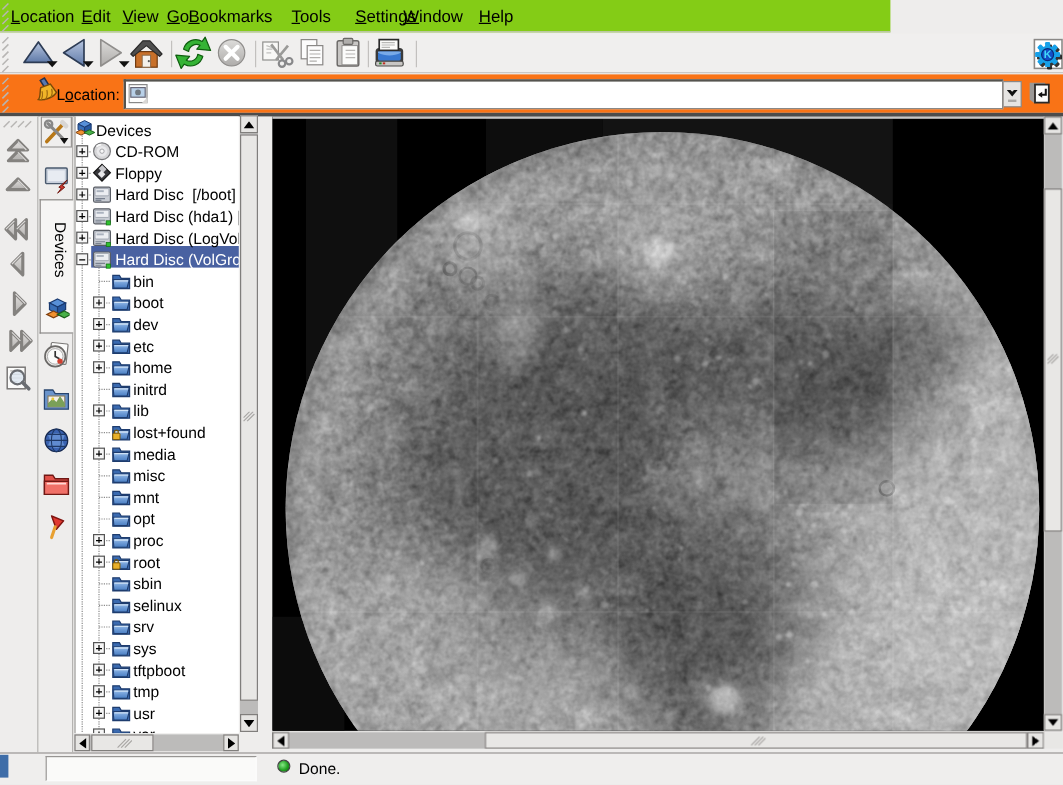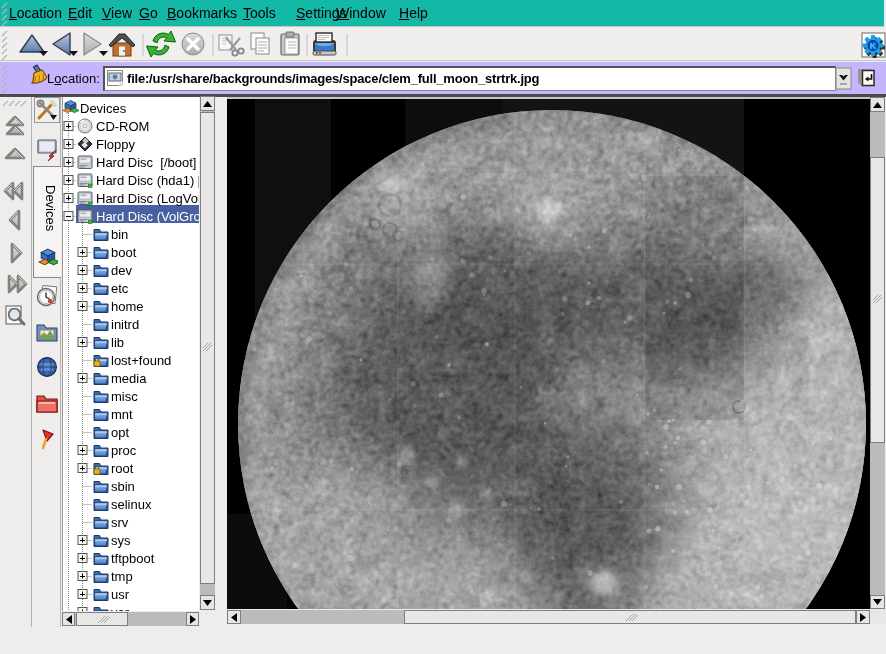--- a/index.html
+++ b/index.html
@@ -7,7 +7,7 @@
 .abs{position:absolute;}
 #win{position:relative;width:886px;height:654px;background:#eeedec;}
 
-#menubar{left:0;top:0;width:884px;height:27px;background:#14b8a6;border-bottom:1px solid #c9c7c5;padding-left:46px;}
+#menubar{left:0;top:0;width:742px;height:27px;background:#84cc16;border-bottom:1px solid #c9c7c5;padding-left:46px;}
 #menubar .mi{position:absolute;top:5px;font-size:14px;color:#000;}
 #menubar .mi u{text-decoration:underline;}
 

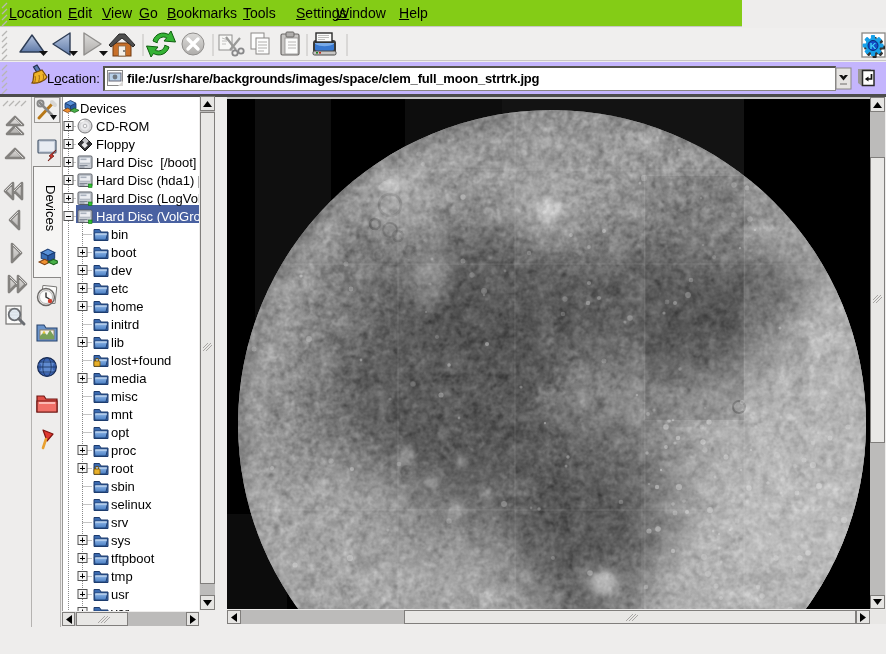--- a/index.html
+++ b/index.html
@@ -44,7 +44,7 @@
  <div class="mi" style="left:68px"><u>E</u>dit</div>
  <div class="mi" style="left:102px"><u>V</u>iew</div>
  <div class="mi" style="left:139px"><u>G</u>o</div>
- <div class="mi" style="left:167px"><u>B</u>ookmarks</div>
+ <div class="mi" style="left:157px"><u>B</u>ookmarks</div>
  <div class="mi" style="left:243px"><u>T</u>ools</div>
  <div class="mi" style="left:296px"><u>S</u>ettings</div>
  <div class="mi" style="left:336px"><u>W</u>indow</div>

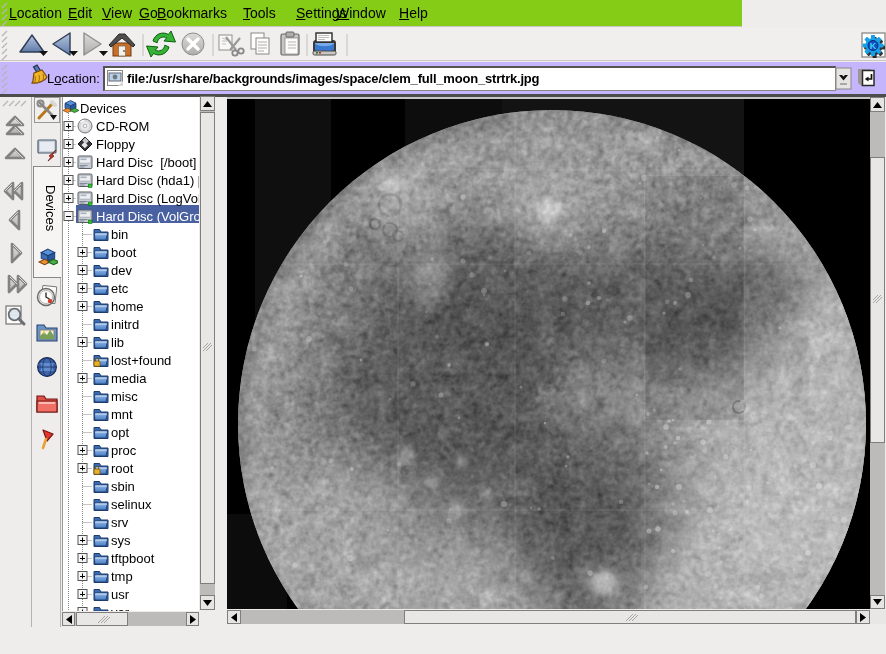--- a/index.html
+++ b/index.html
@@ -12,7 +12,7 @@
 #menubar .mi u{text-decoration:underline;}
 
 #toolbar{left:0;top:28px;width:886px;height:33px;background:#f0efee;border-bottom:1px solid #c9c7c5;}
-#locbar{left:0;top:62px;width:886px;height:32px;background:#c4b5fd;}
+#locbar{left:0;top:62px;width:886px;height:32px;background:#f97316;}
 #darkline{left:0;top:94px;width:886px;height:3px;background:#4c4c4c;}
 
 #col1{left:0;top:97px;width:32px;height:530px;background:#eeedec;border-right:1px solid #b5b3b1;}

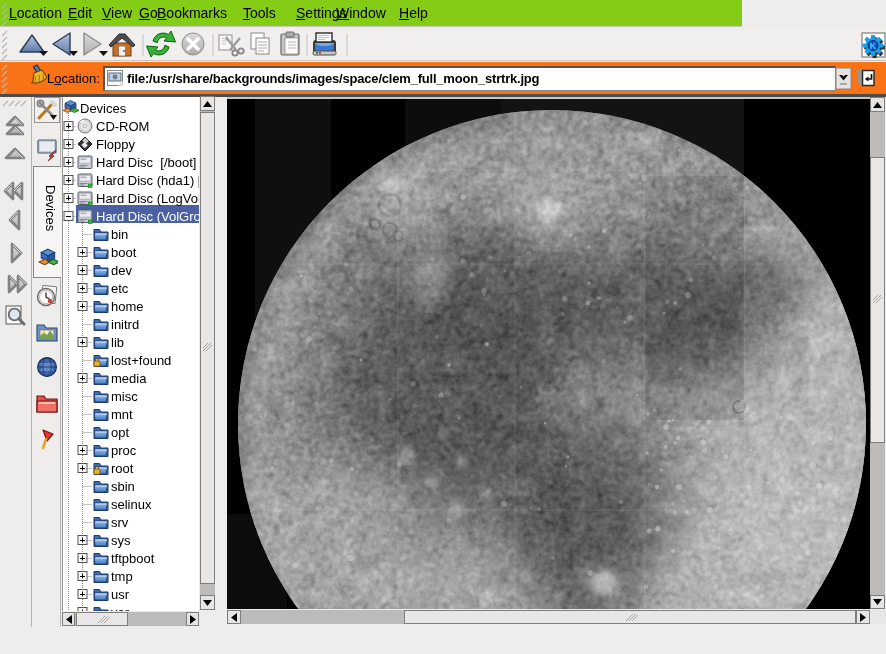--- a/index.html
+++ b/index.html
@@ -210,7 +210,6 @@
   <circle cx="8" cy="7" r="2.4" fill="#707880"></circle>
   <path d="M11 16 l5 -5 v5 z" fill="#d8d6d4"></path>
  </svg>
- <div class="abs" style="left:127px;top:9px;font-size:13px;font-weight:bold;color:#000;letter-spacing:-0.2px">file:/usr/share/backgrounds/images/space/clem_full_moon_strtrk.jpg</div>
 </div>
 <div class="abs" id="darkline"></div>
 

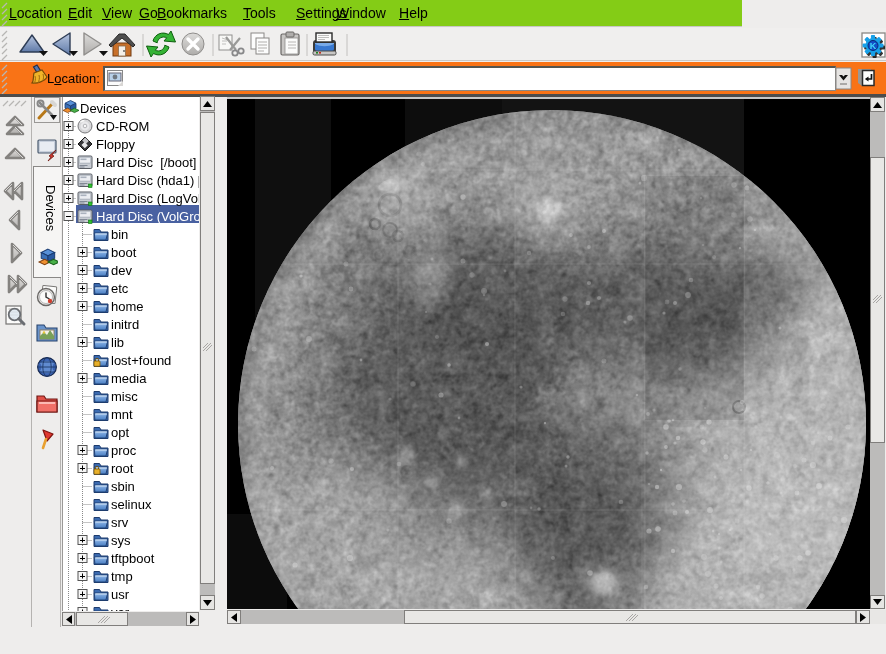--- a/index.html
+++ b/index.html
@@ -968,6 +968,12 @@
 </div>
 <div class="abs" style="left:870px;top:610px;width:16px;height:14px;background:#e8e7e5"></div>
 
+<div class="abs" id="statusbar">
+ <div class="abs" style="left:0;top:1px;width:7px;height:19px;background:#3e6da8"></div>
+ <div class="abs" style="left:38px;top:2px;width:176px;height:21px;background:#fafaf9;border-top:1px solid #979593;border-left:1px solid #979593;border-bottom:1px solid #fcfcfc;border-right:1px solid #fcfcfc"></div>
+ <div class="abs" style="left:231px;top:5px;width:11px;height:11px;border-radius:50%;background:radial-gradient(circle at 3.5px 3.5px,#86e886,#22a022 55%,#0c660c);border:1px solid #444"></div>
+ <div class="abs" style="left:249px;top:5px;font-size:13px">Done.</div>
+</div>
 
 </div>
 </body></html>

